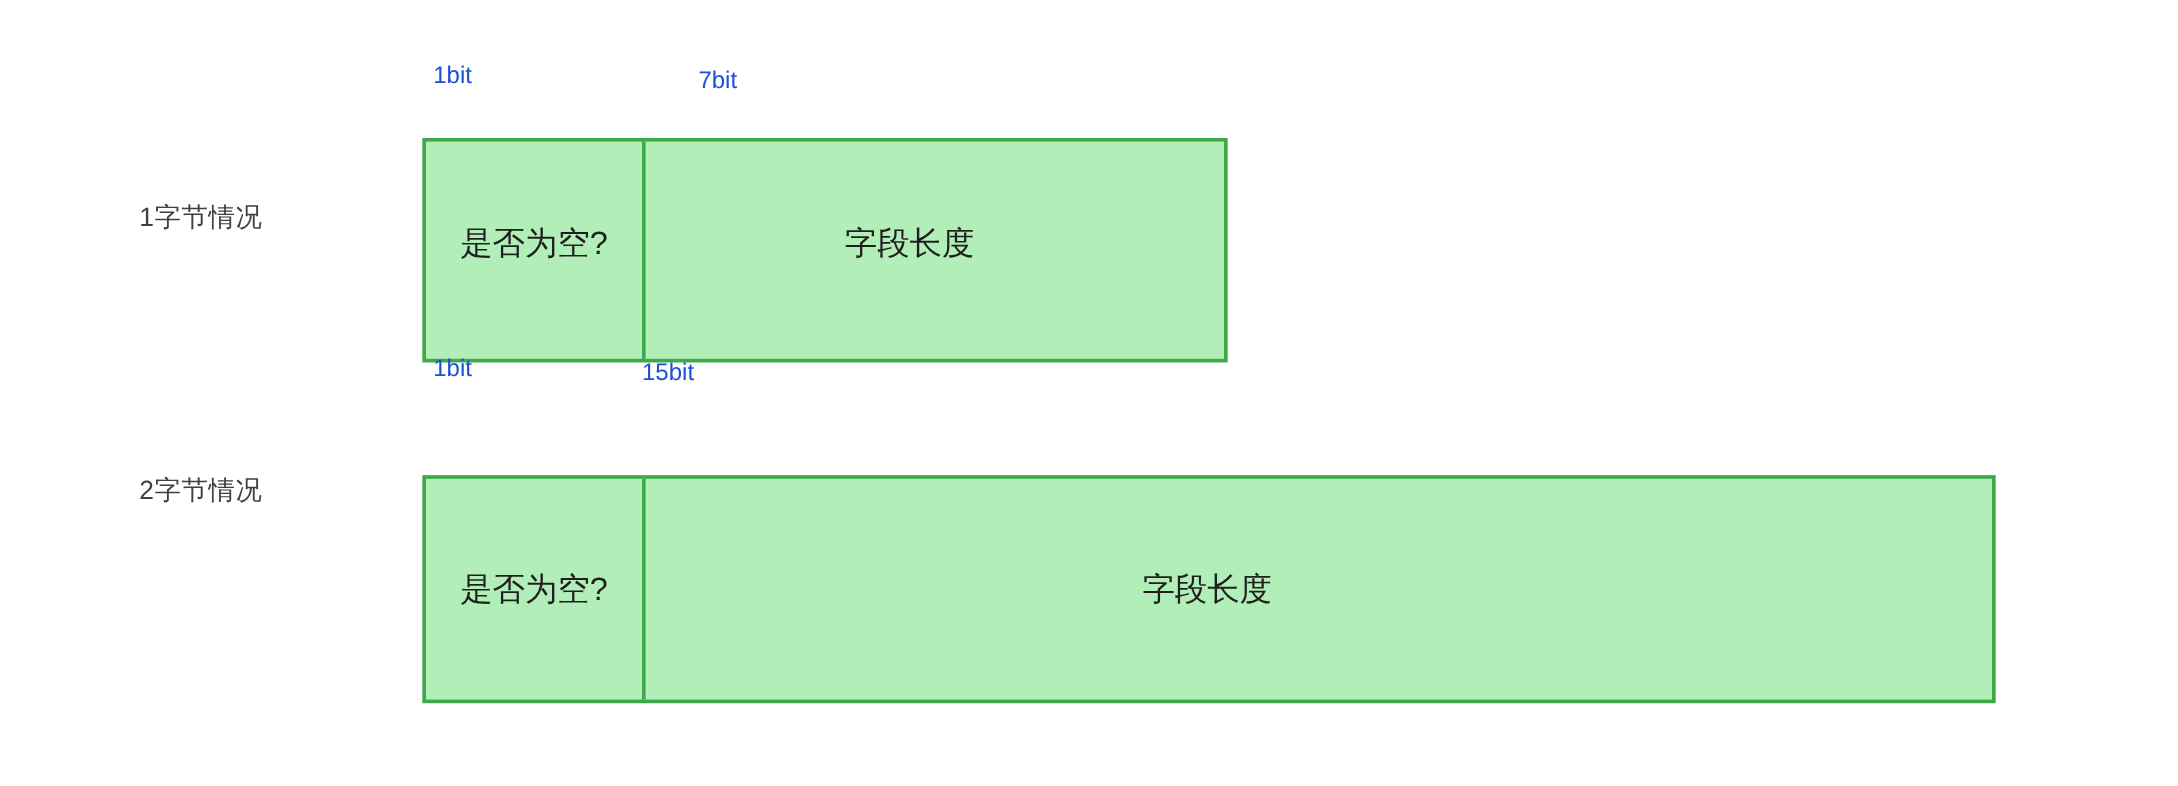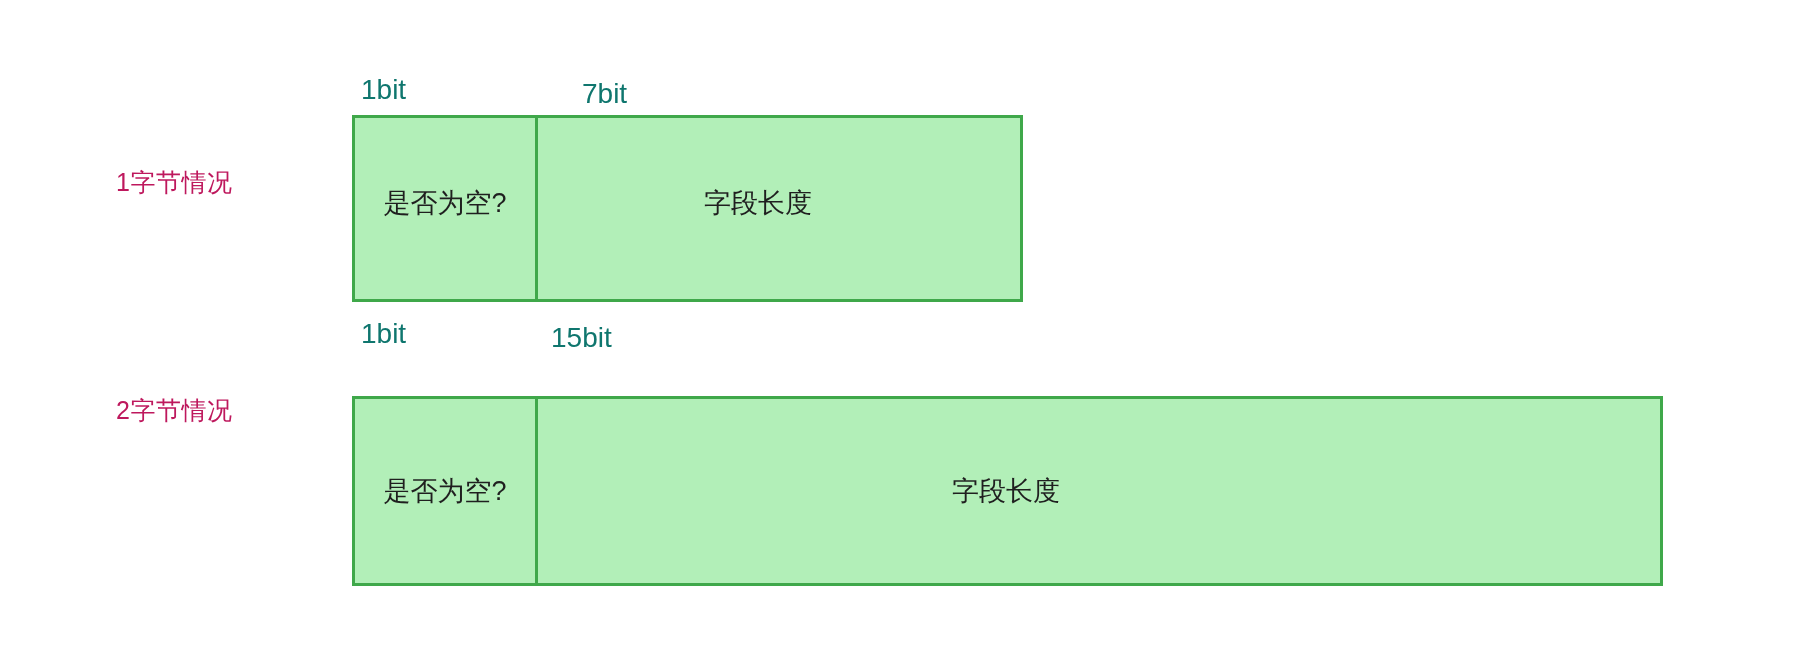--- a/index.html
+++ b/index.html
@@ -35,11 +35,10 @@
   
   .bit-label {
     position: absolute;
-    color: #0f766e;
-    font-size: 28px;
+    color: #1d4ed8;
+    font-size: 20px;
     line-height: 1;
     white-space: nowrap;
-    margin-top: 23px;
   }
   #bit-r1-flag   { left: 361px; top: 53px;  }
   #bit-r1-length { left: 582px; top: 57px;  }

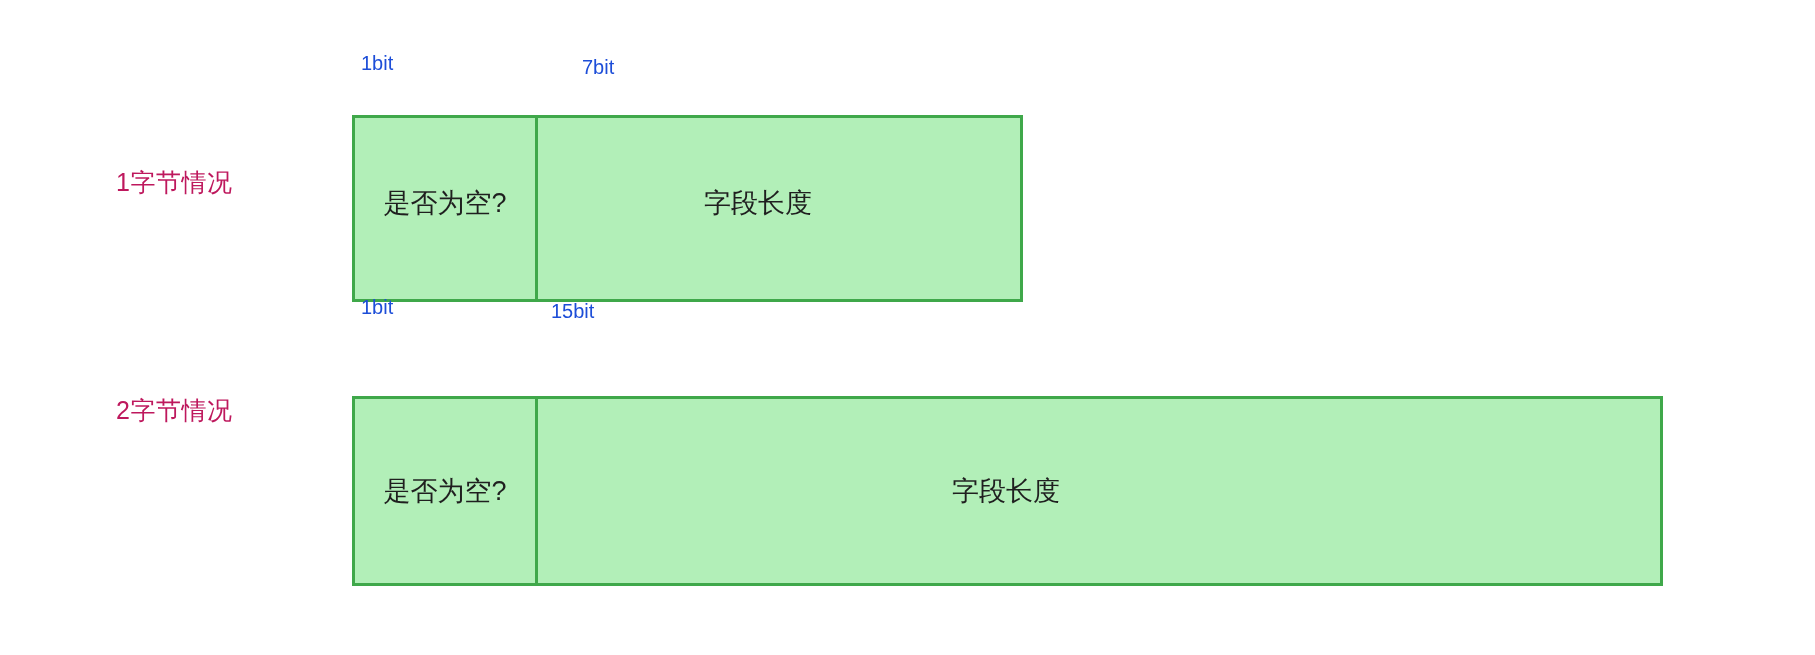--- a/index.html
+++ b/index.html
@@ -23,8 +23,8 @@
   
   .row-label {
     position: absolute;
-    color: #be185d;
-    font-size: 25px;
+    color: #404040;
+    font-size: 22px;
     line-height: 1;
     white-space: nowrap;
     letter-spacing: 0.5px;

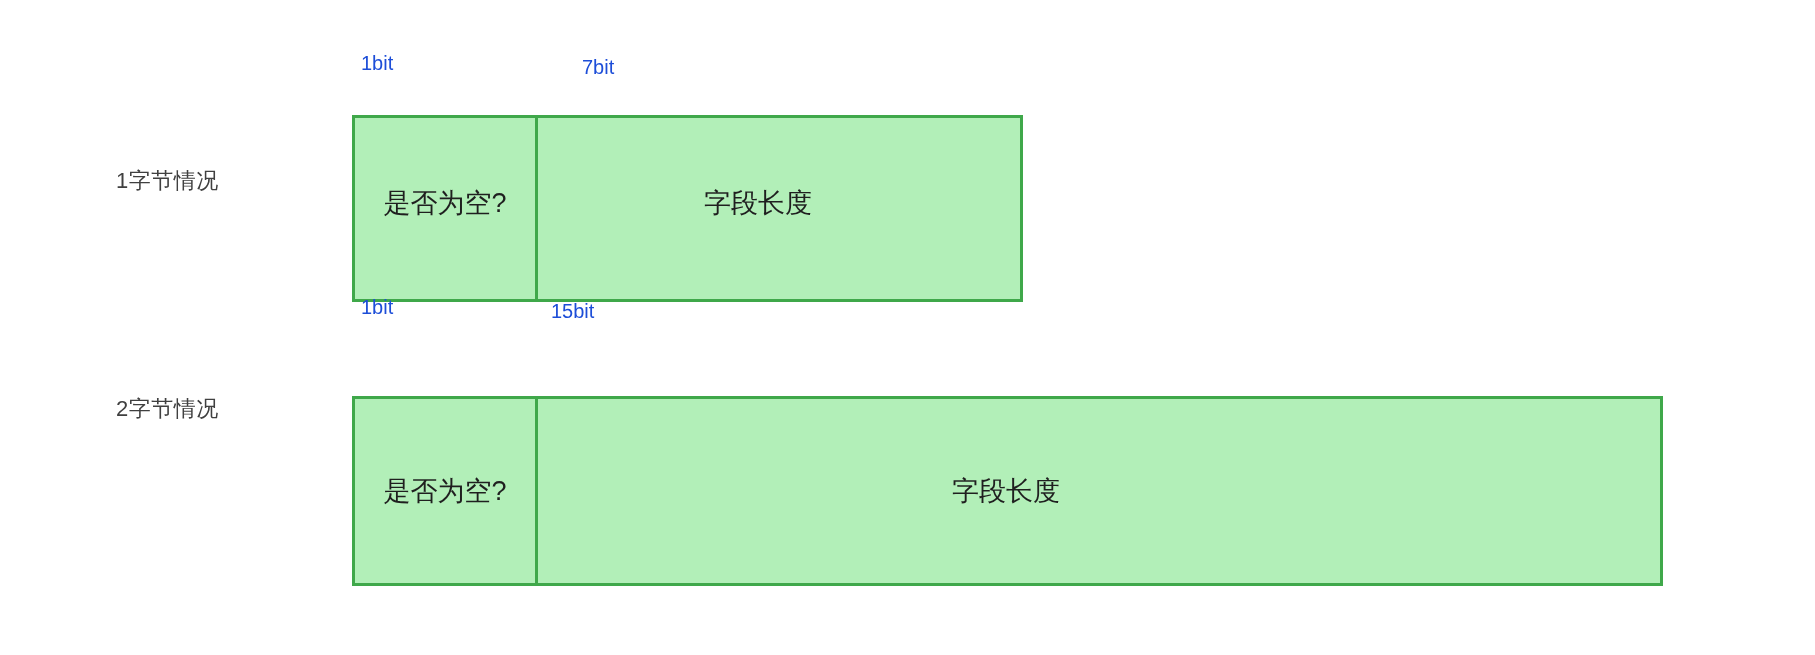--- a/index.html
+++ b/index.html
@@ -43,7 +43,7 @@
   #bit-r1-flag   { left: 361px; top: 53px;  }
   #bit-r1-length { left: 582px; top: 57px;  }
   #bit-r2-flag   { left: 361px; top: 297px; }
-  #bit-r2-length { left: 551px; top: 301px; }
+  #bit-r2-length { left: 535px; top: 301px; }
 
   
   .byte-box {

